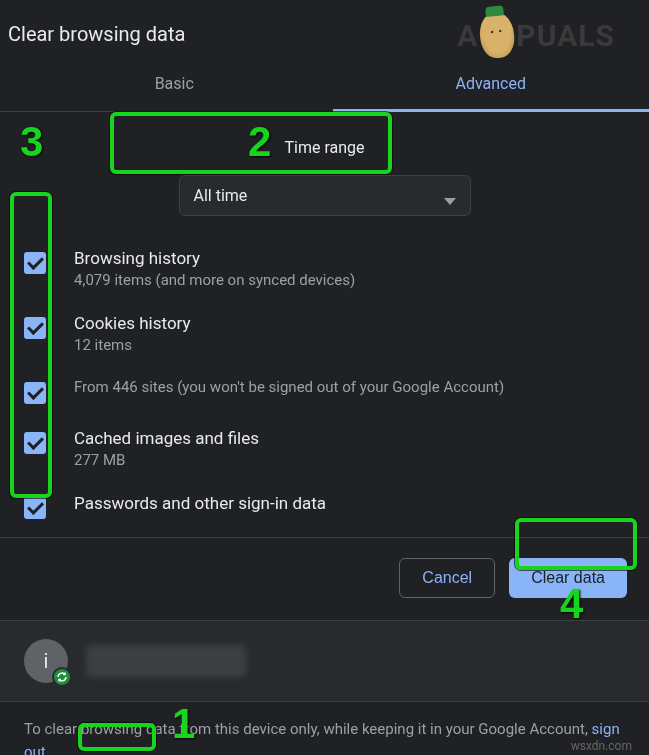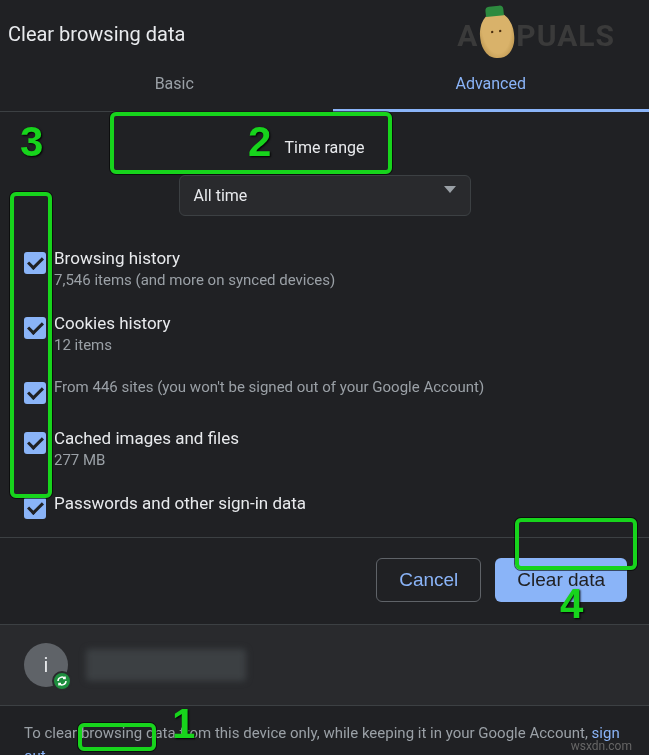--- a/index.html
+++ b/index.html
@@ -64,7 +64,7 @@
   }
   .select {
     display: flex;
-    align-items: flex-start;
+    align-items: flex-end;
     justify-content: space-between;
     background: #292a2d;
     border: 1px solid #3c4043;

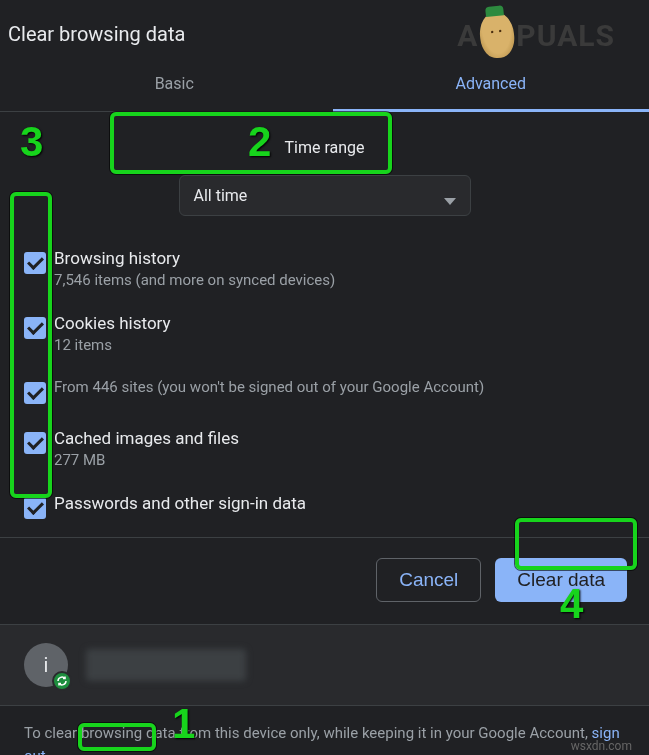--- a/index.html
+++ b/index.html
@@ -89,7 +89,7 @@
   .option {
     display: flex;
     align-items: flex-start;
-    gap: 8px;
+    gap: 28px;
     padding: 8px 0 16px 0;
   }
   .checkbox {

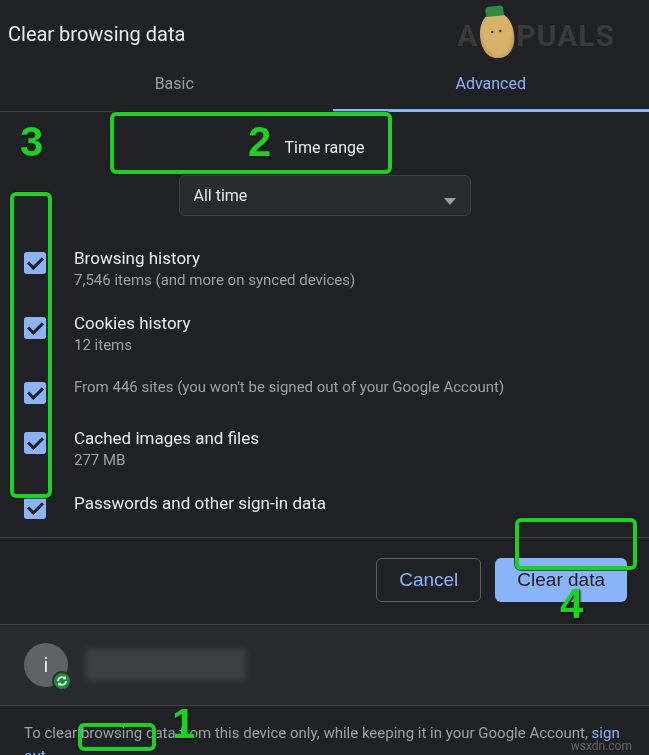--- a/index.html
+++ b/index.html
@@ -272,7 +272,7 @@
         <div class="checkbox"></div>
         <div>
           <div class="opt-title">Browsing history</div>
-          <div class="opt-sub">7,546 items (and more on synced devices)</div>
+          <div class="opt-sub">4,079 items (and more on synced devices)</div>
         </div>
       </div>
       <div class="option">

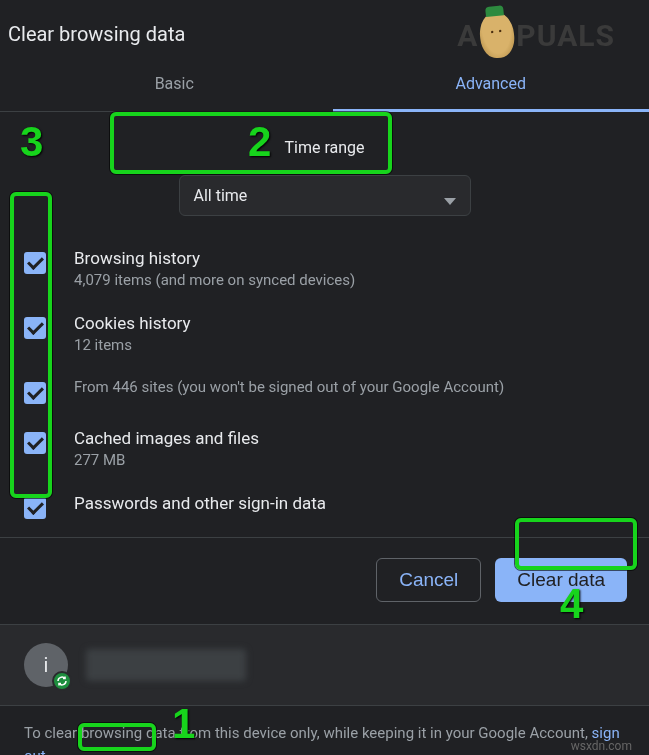--- a/index.html
+++ b/index.html
@@ -123,7 +123,7 @@
     background: #202124;
   }
   .btn {
-    font-size: 19px;
+    font-size: 16px;
     padding: 10px 22px;
     border-radius: 6px;
     cursor: pointer;

